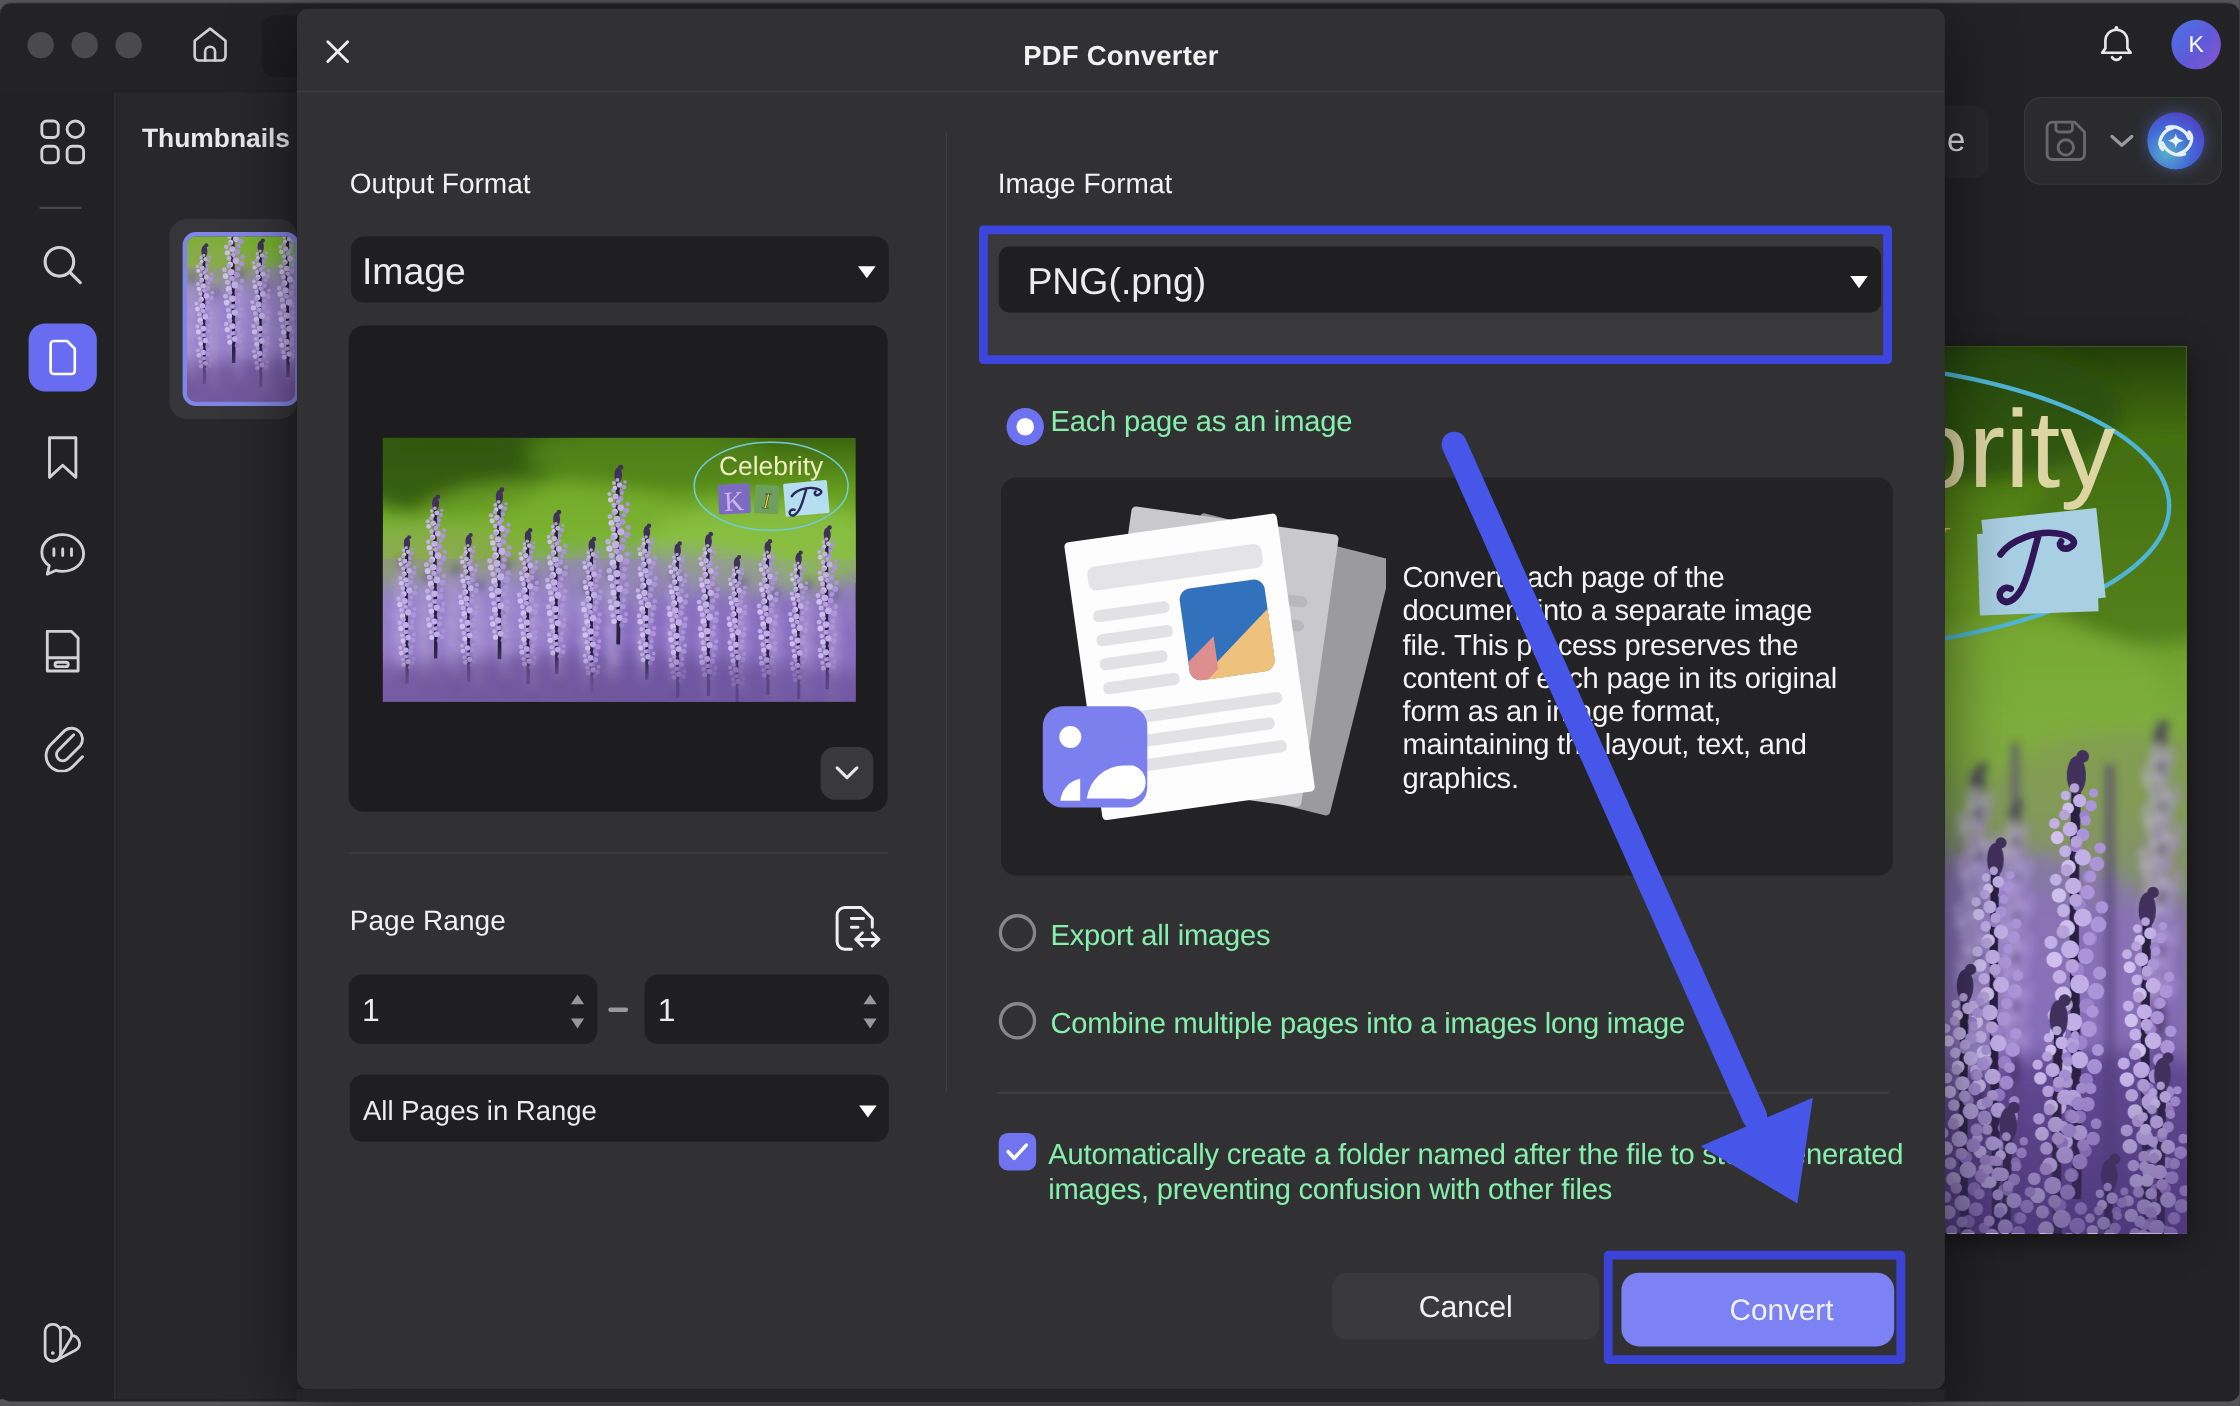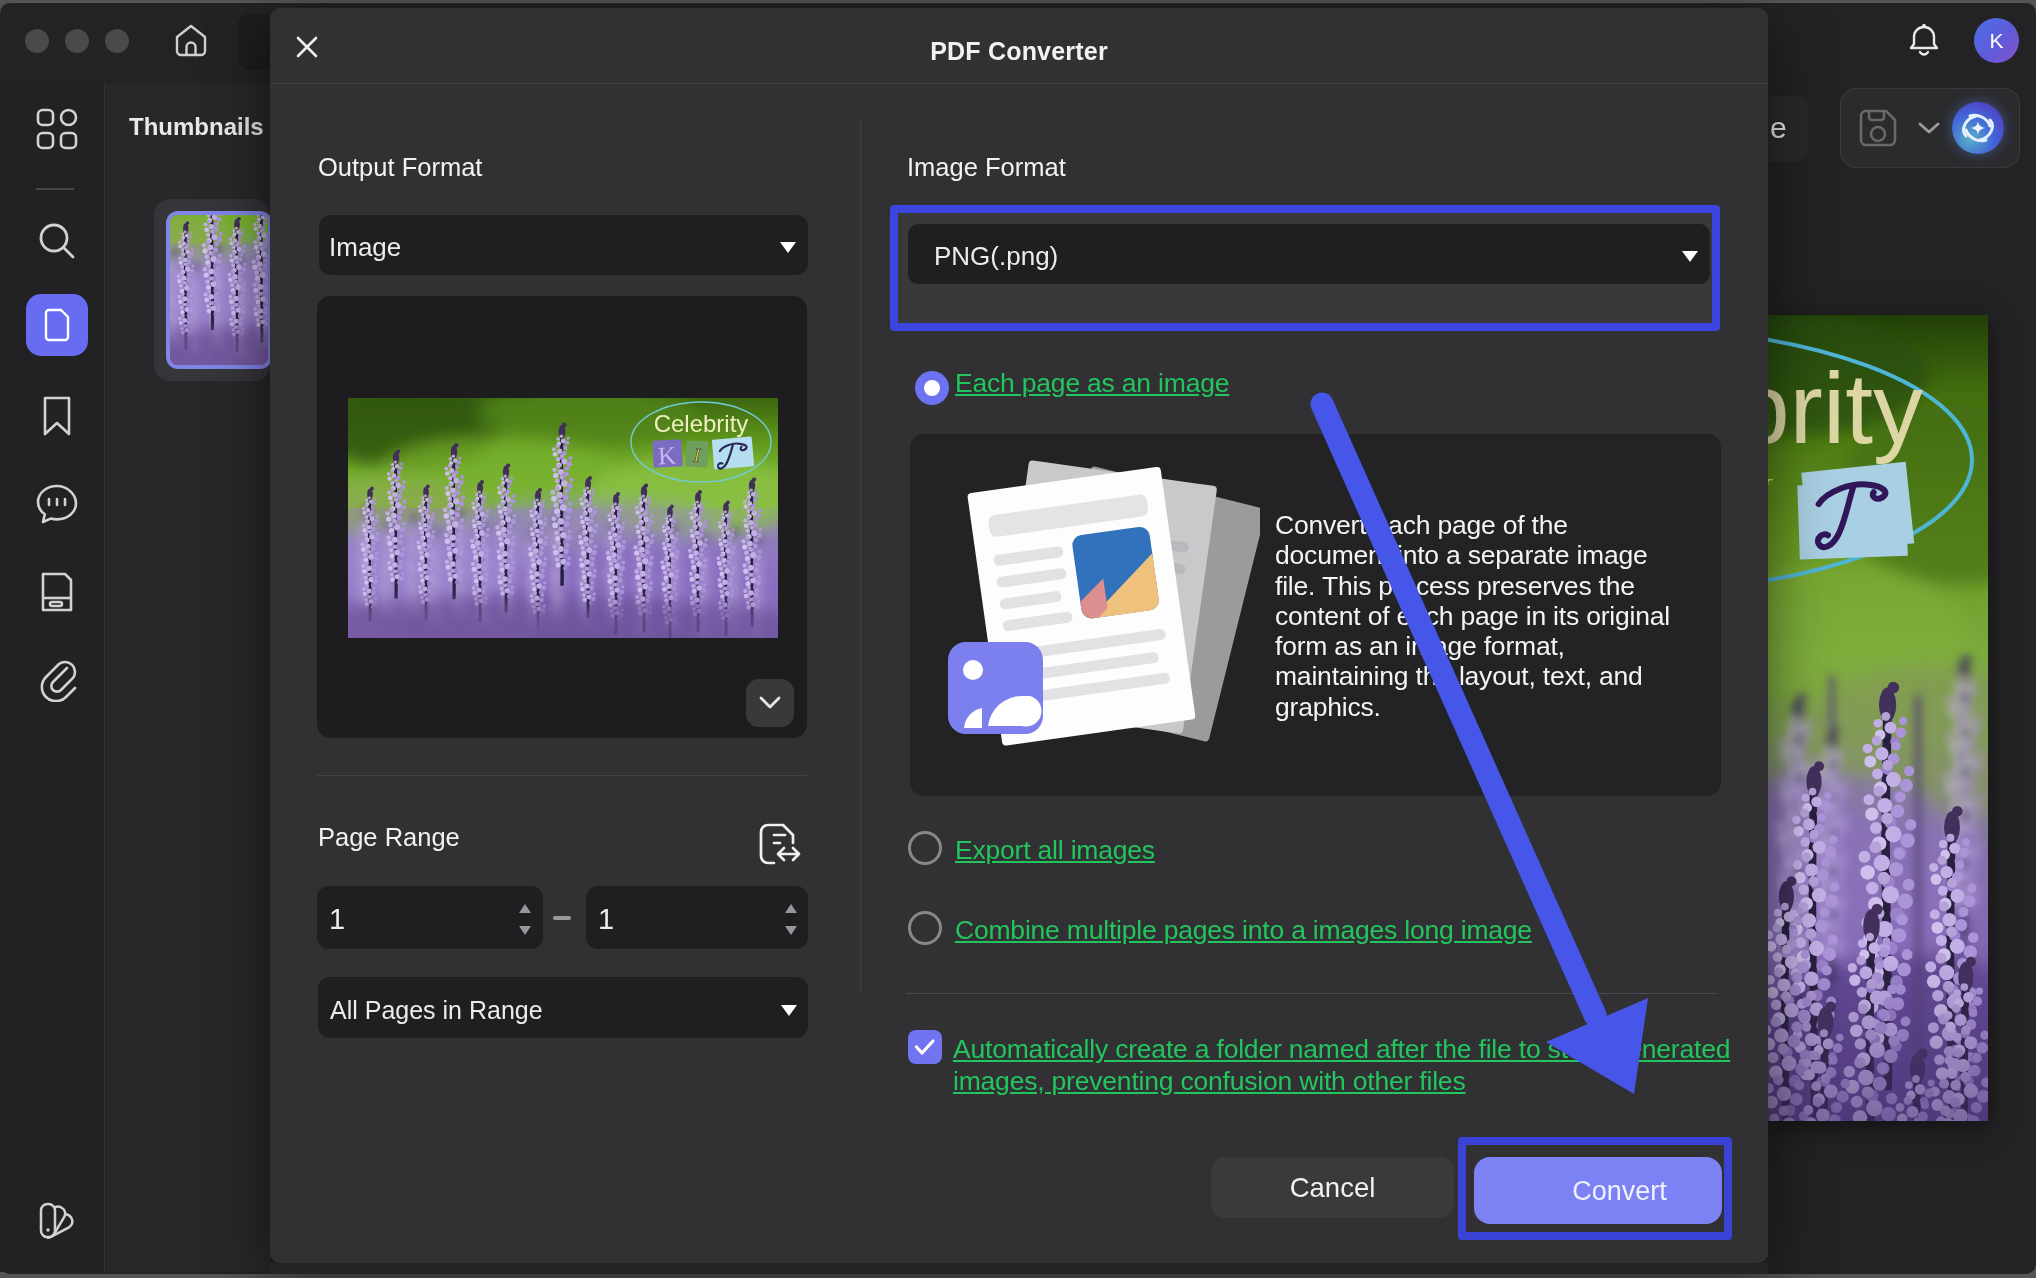--- a/index.html
+++ b/index.html
@@ -20,7 +20,7 @@
   .mtitle { position:absolute; top:29px; left:0; width:100%; text-align:center; color:#f2f2f3; font-size:25px; font-weight:bold; letter-spacing:.2px;}
   .vdiv { position:absolute; left:590px; top:112px; width:1px; height:873px; background:#3e3e40; }
   .h2 { color:#f2f2f3; font-size:25.5px; font-weight:normal; }
-  .ctl { background:#1f1f21; border-radius:12px; position:absolute; color:#ececee; font-size:26px; }
+  .ctl { background:#1f1f21; border-radius:12px; position:absolute; color:#ececee; font-size:34px; }
   .caret { position:absolute; width:0; height:0; border-left:8px solid transparent; border-right:8px solid transparent; border-top:11px solid #fff; }
   .radio { position:absolute; width:34px; height:34px; border-radius:50%; }
   .radio.on { background:#6d72f2; }

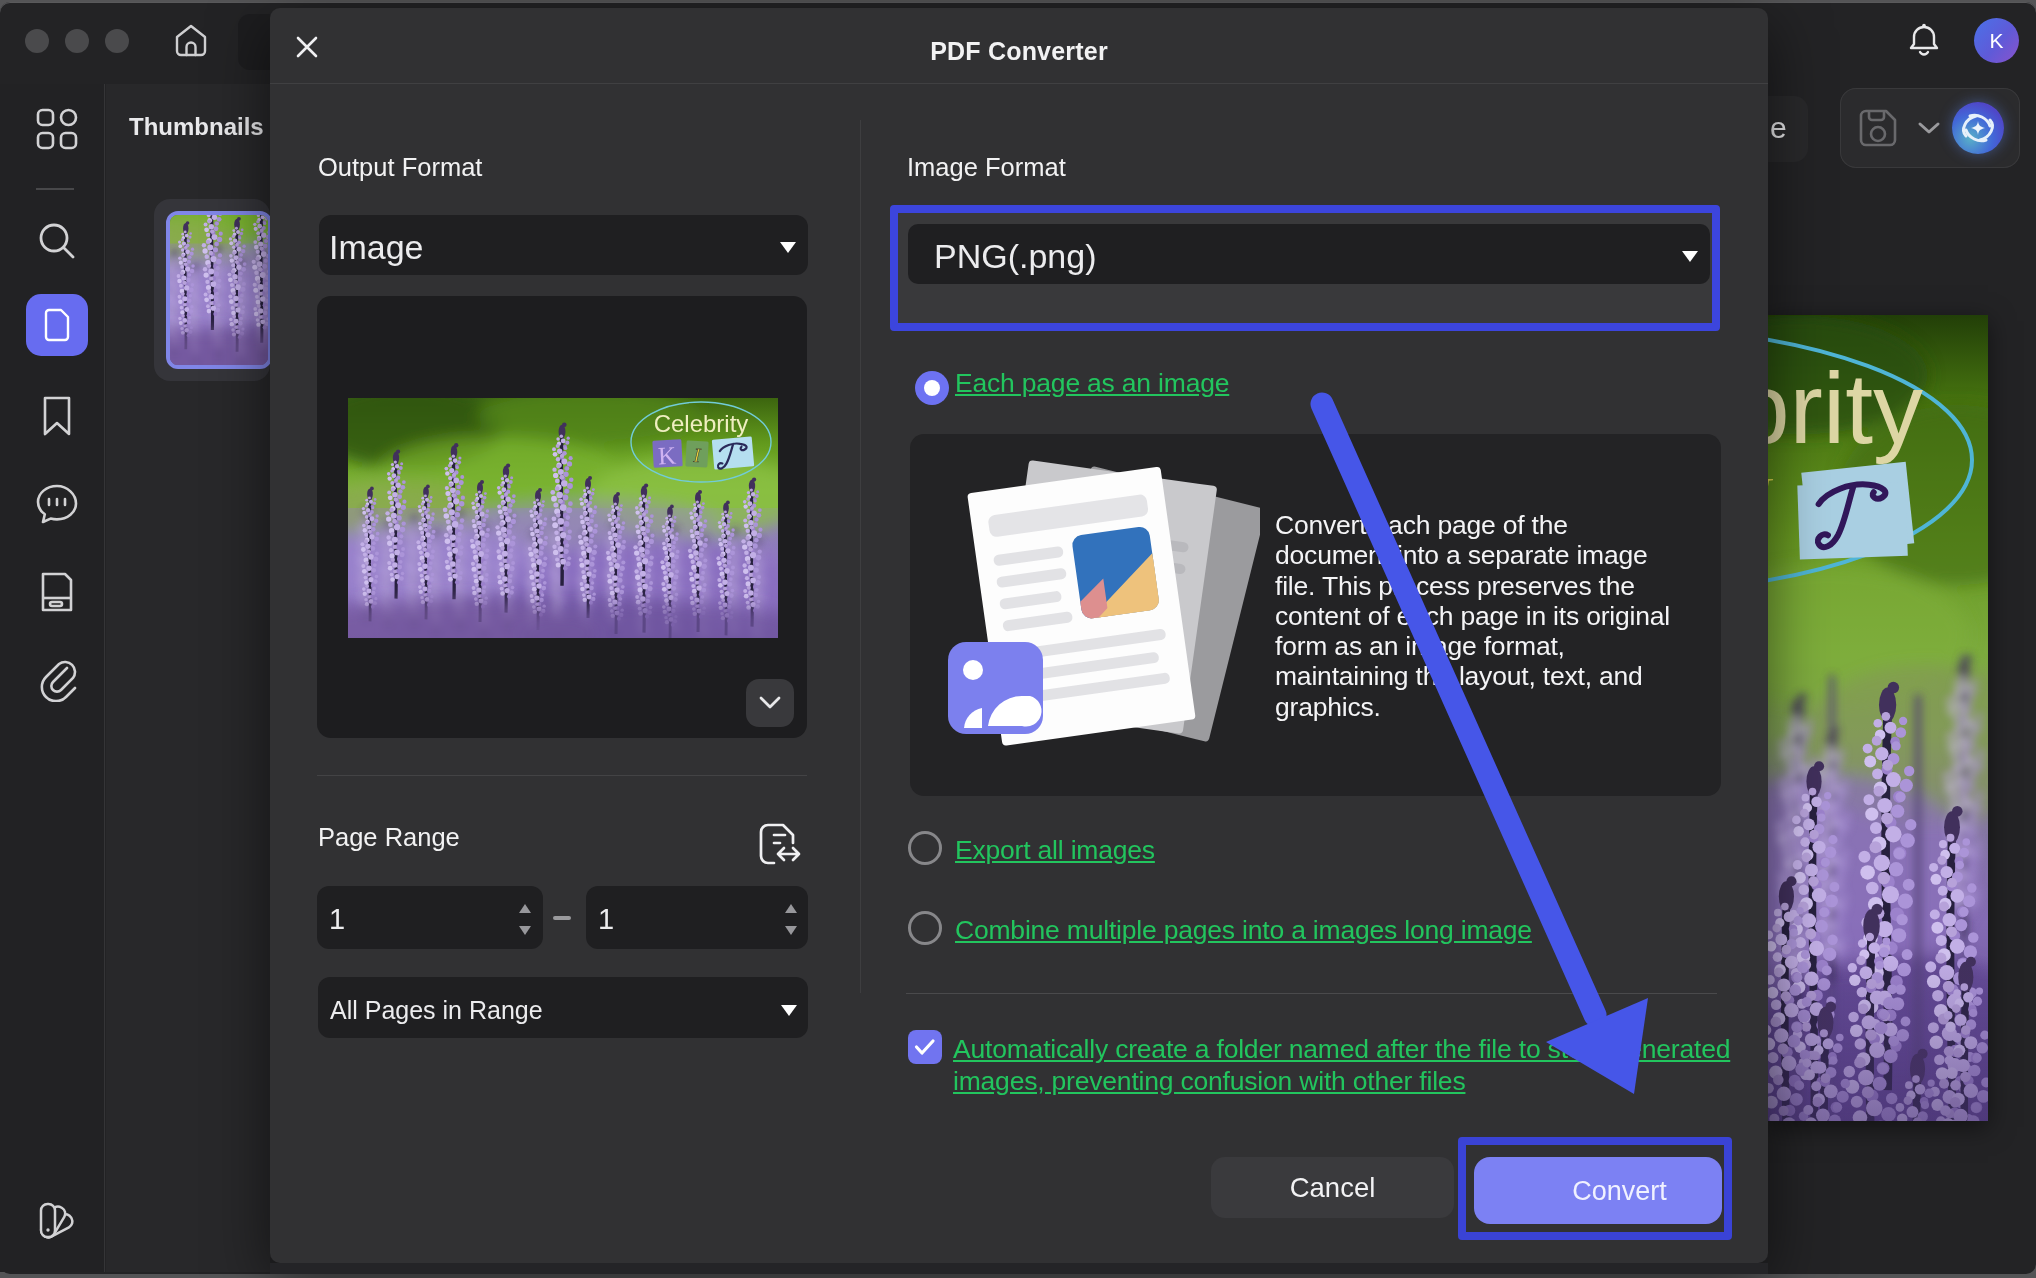--- a/index.html
+++ b/index.html
@@ -26,7 +26,7 @@
   .radio.on { background:#6d72f2; }
   .radio.on::after { content:""; position:absolute; left:9px; top:9px; width:16px; height:16px; border-radius:50%; background:#fff; }
   .radio.off { border:3px solid #87878a; }
-  .rlabel { position:absolute; color:#22c55e; font-size:26.5px; letter-spacing:-0.2px;text-decoration:underline; }
+  .rlabel { position:absolute; color:#86efac; font-size:26.5px; letter-spacing:-0.2px; }
 </style>
 </head>
 <body>

